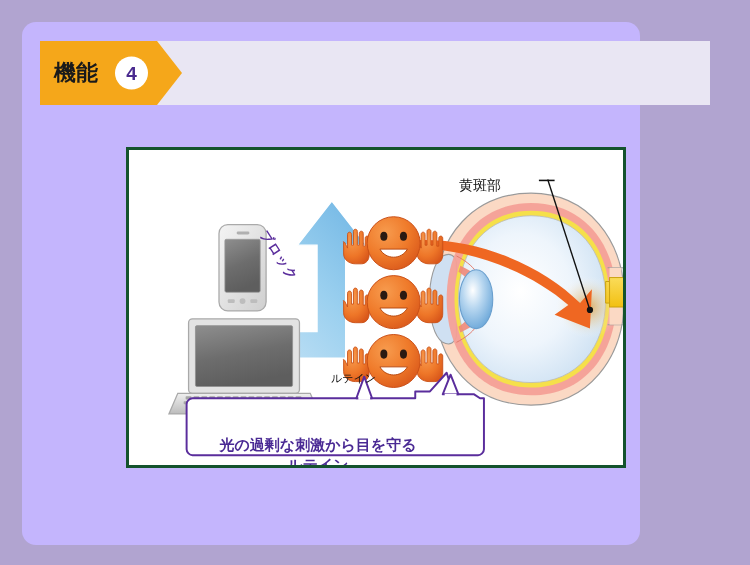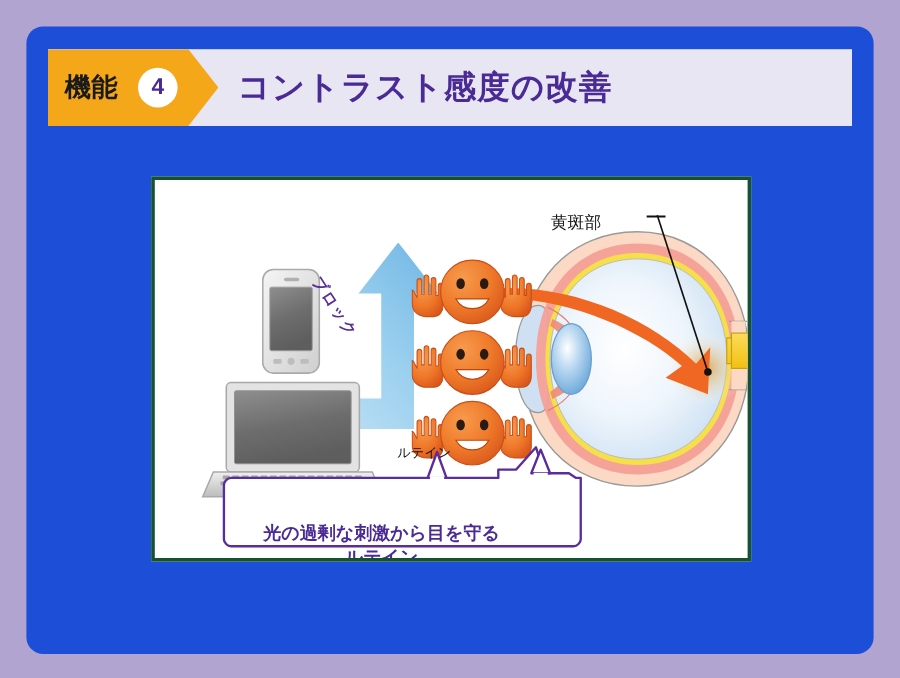--- a/index.html
+++ b/index.html
@@ -19,9 +19,9 @@
     position: absolute;
     left: 22px;
     top: 22px;
-    width: 706px;
+    width: 618px;
     height: 523px;
-    background: #1d4ed8;
+    background: #c4b5fd;
     border-radius: 14px;
     box-sizing: border-box;
   }

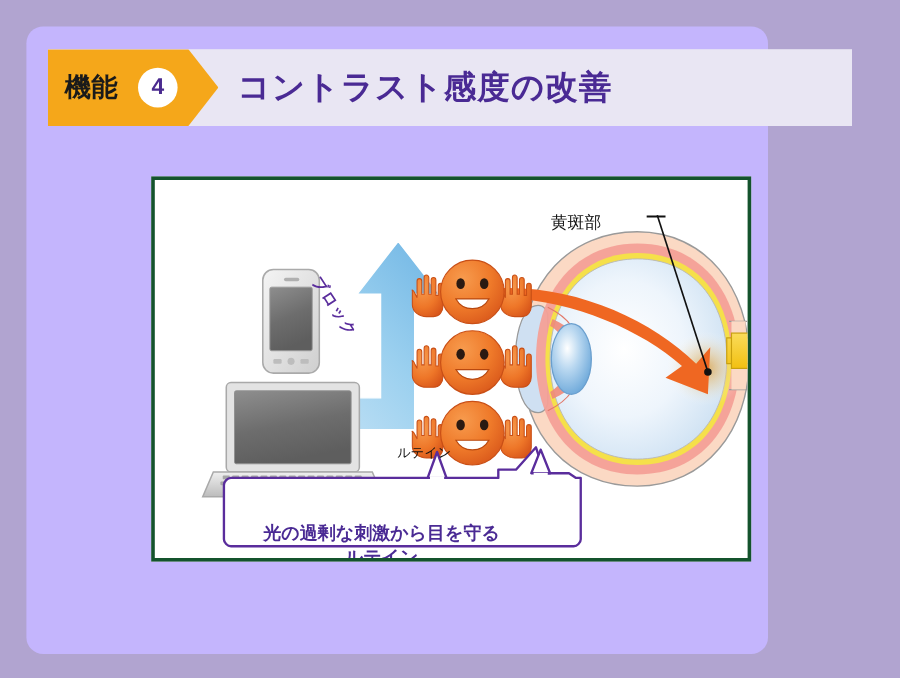--- a/index.html
+++ b/index.html
@@ -167,7 +167,6 @@
       </span>
     </div>
 
-    <div id="header-title">コントラスト感度の改善</div>
   </div>
 
   <div id="illustration-panel">

